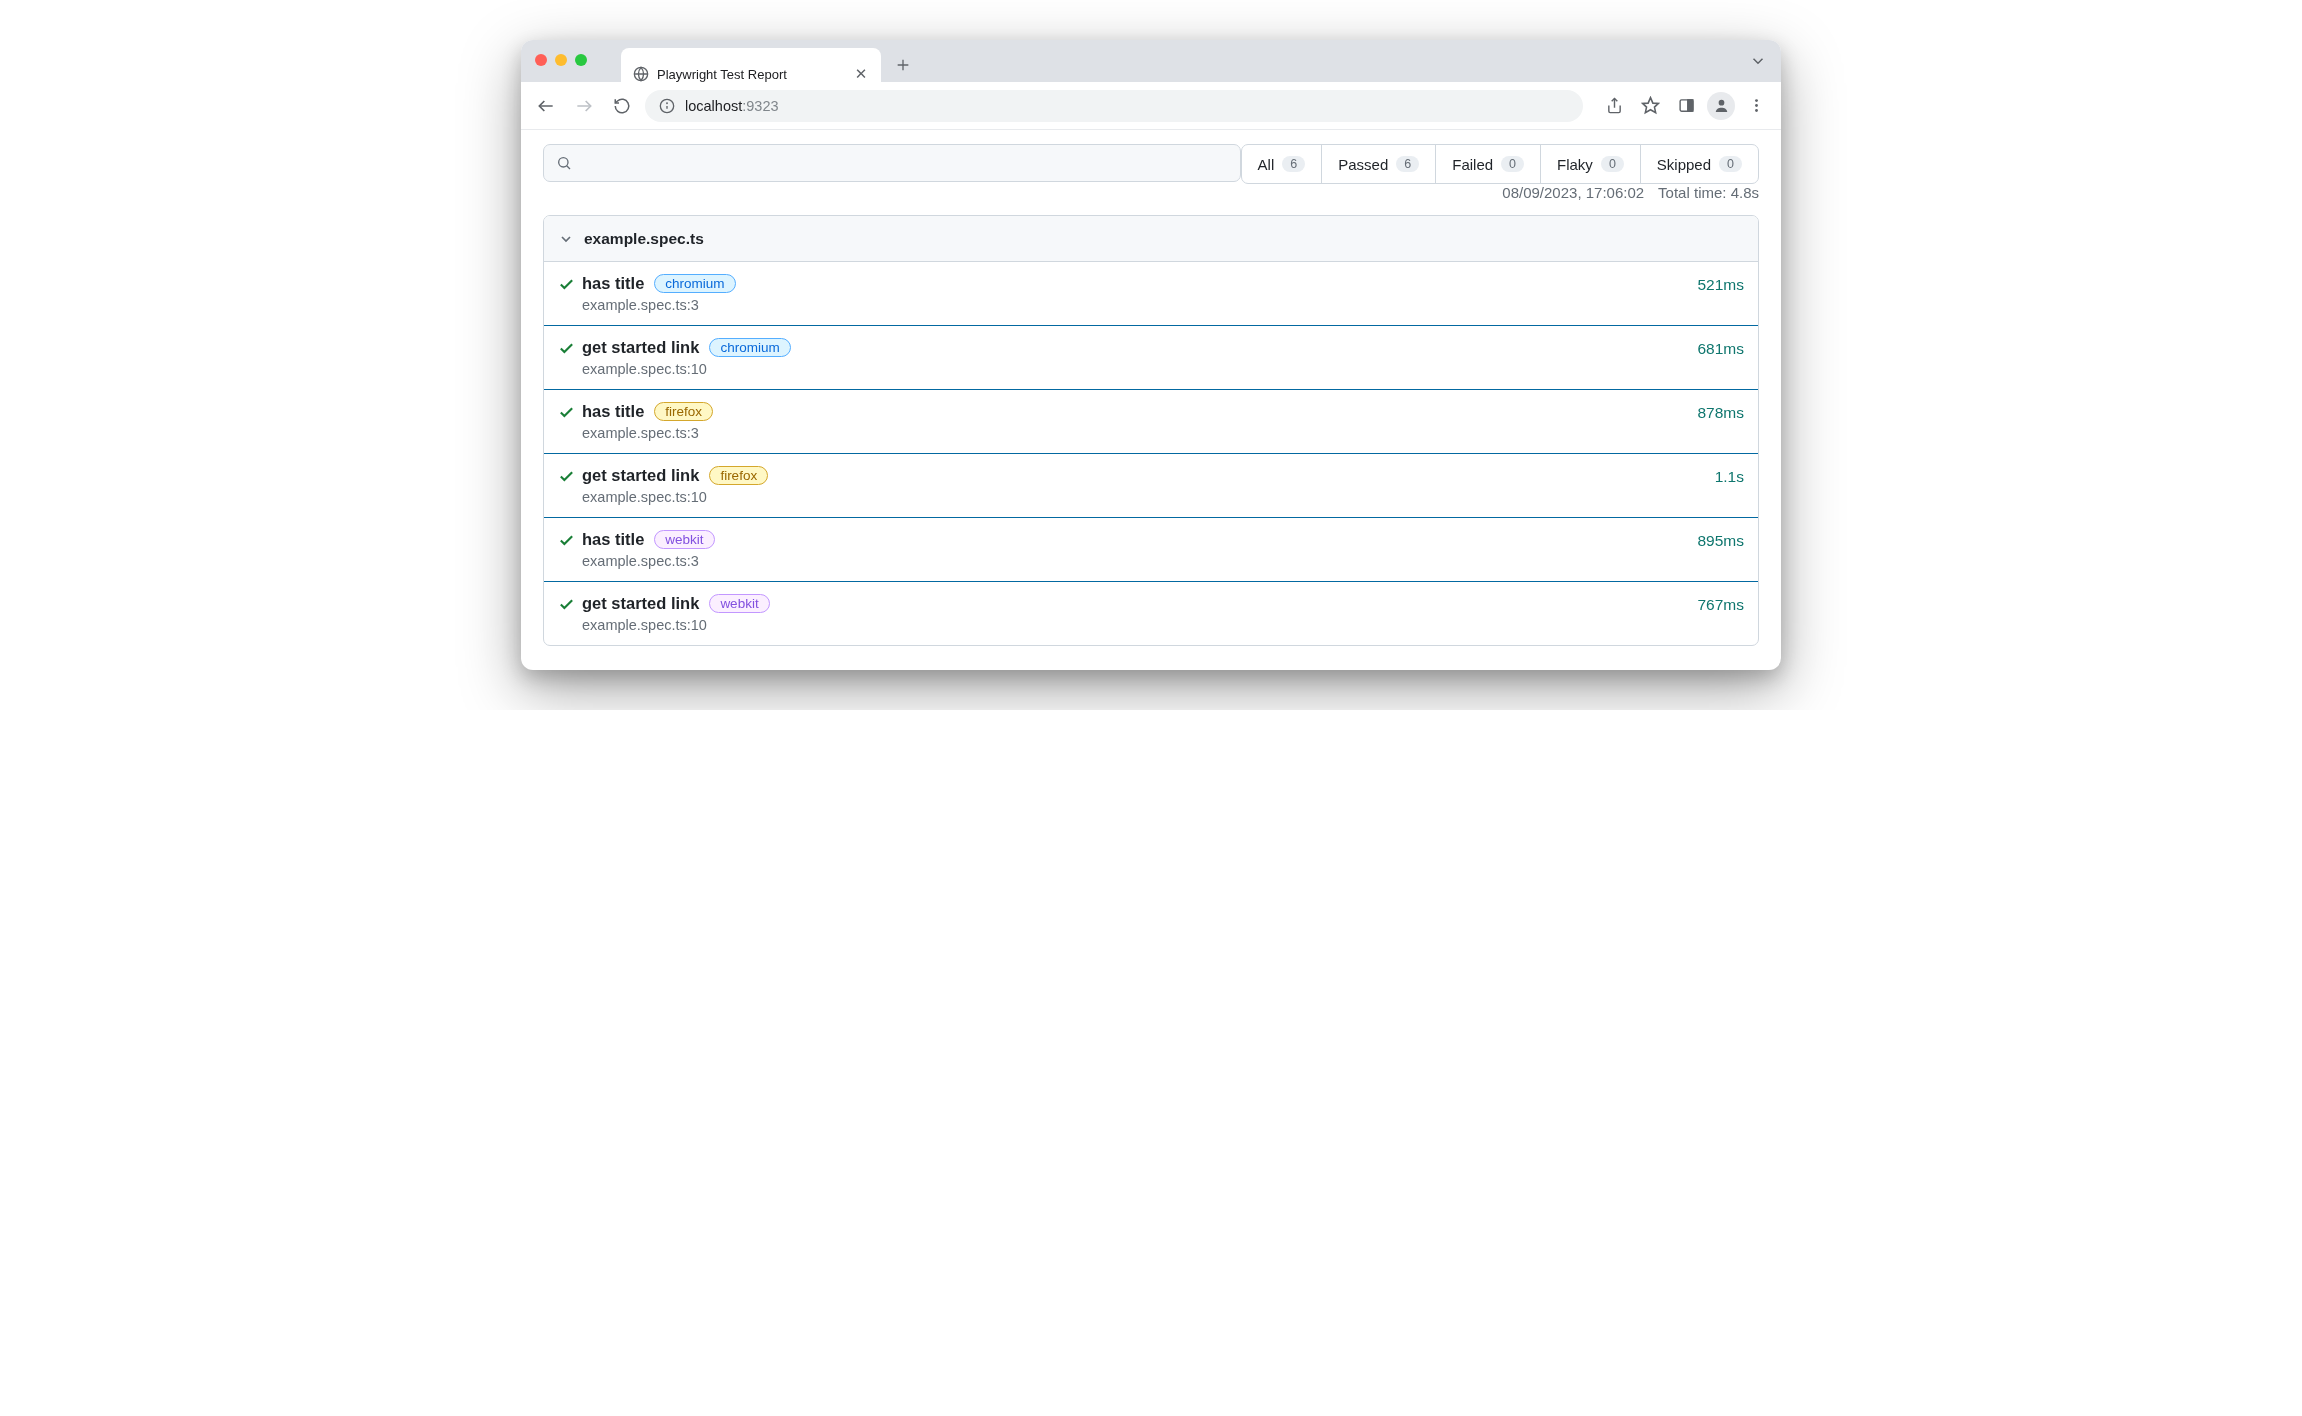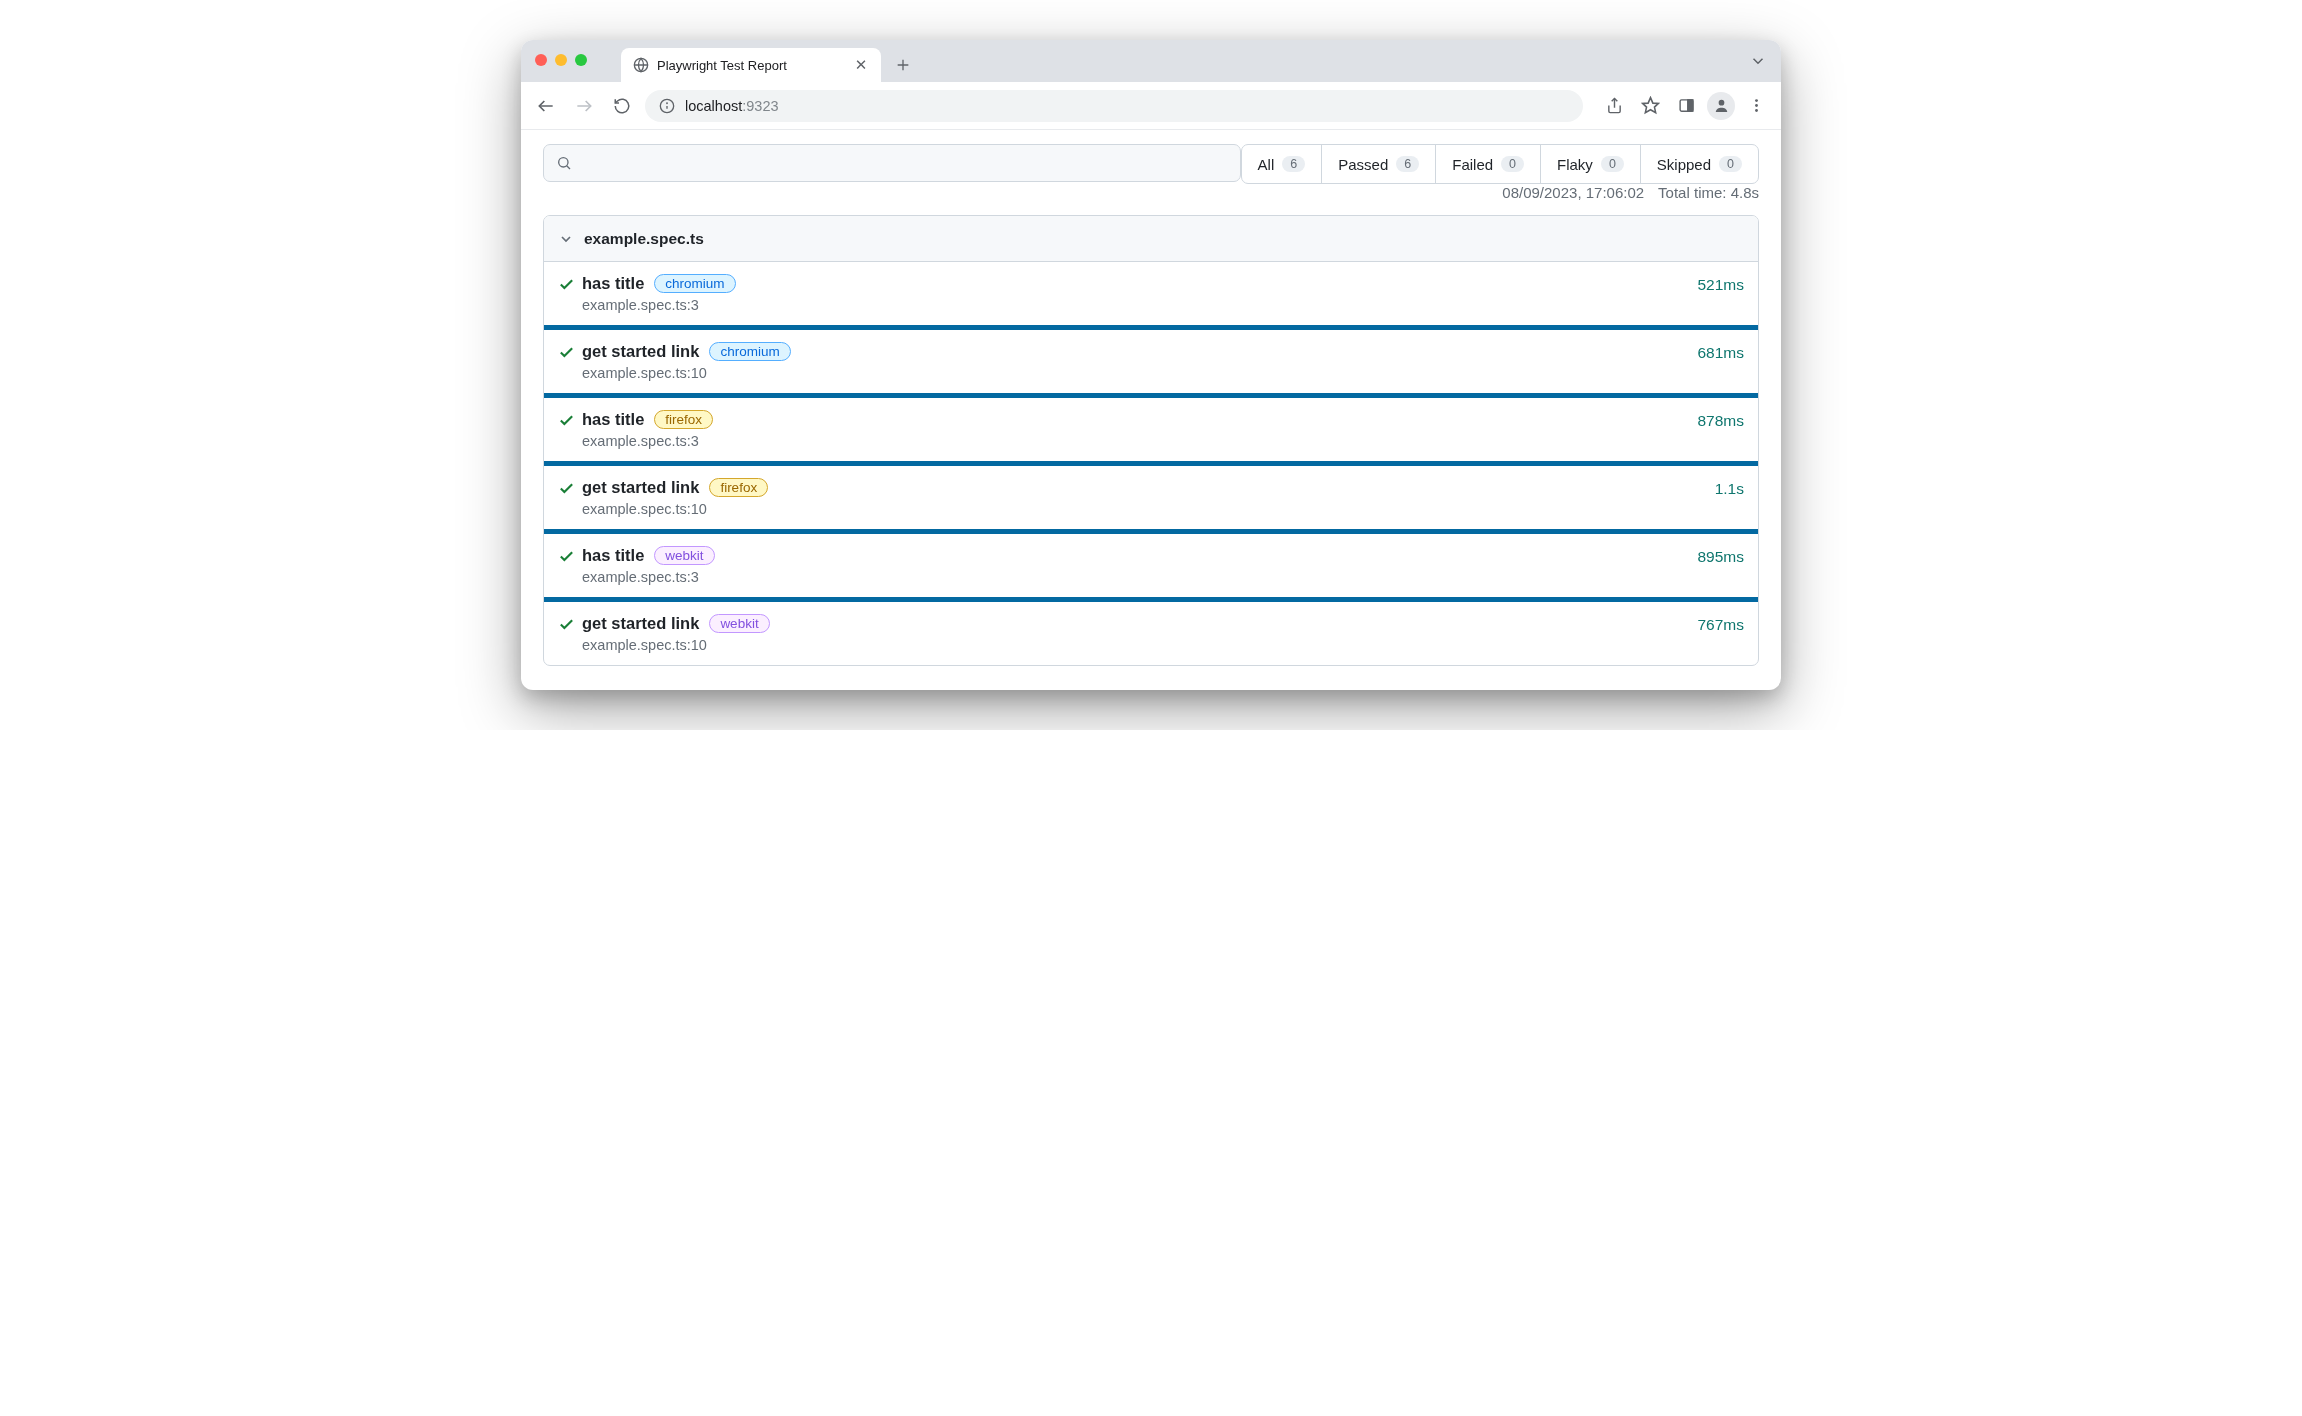--- a/index.html
+++ b/index.html
@@ -42,7 +42,7 @@
   height: 34px;
   border-radius: 8px 8px 0 0;
   display: flex;
-  align-items: center;
+  align-items: flex-end;
   padding: 0 12px;
   margin-left: 88px;
   gap: 8px;

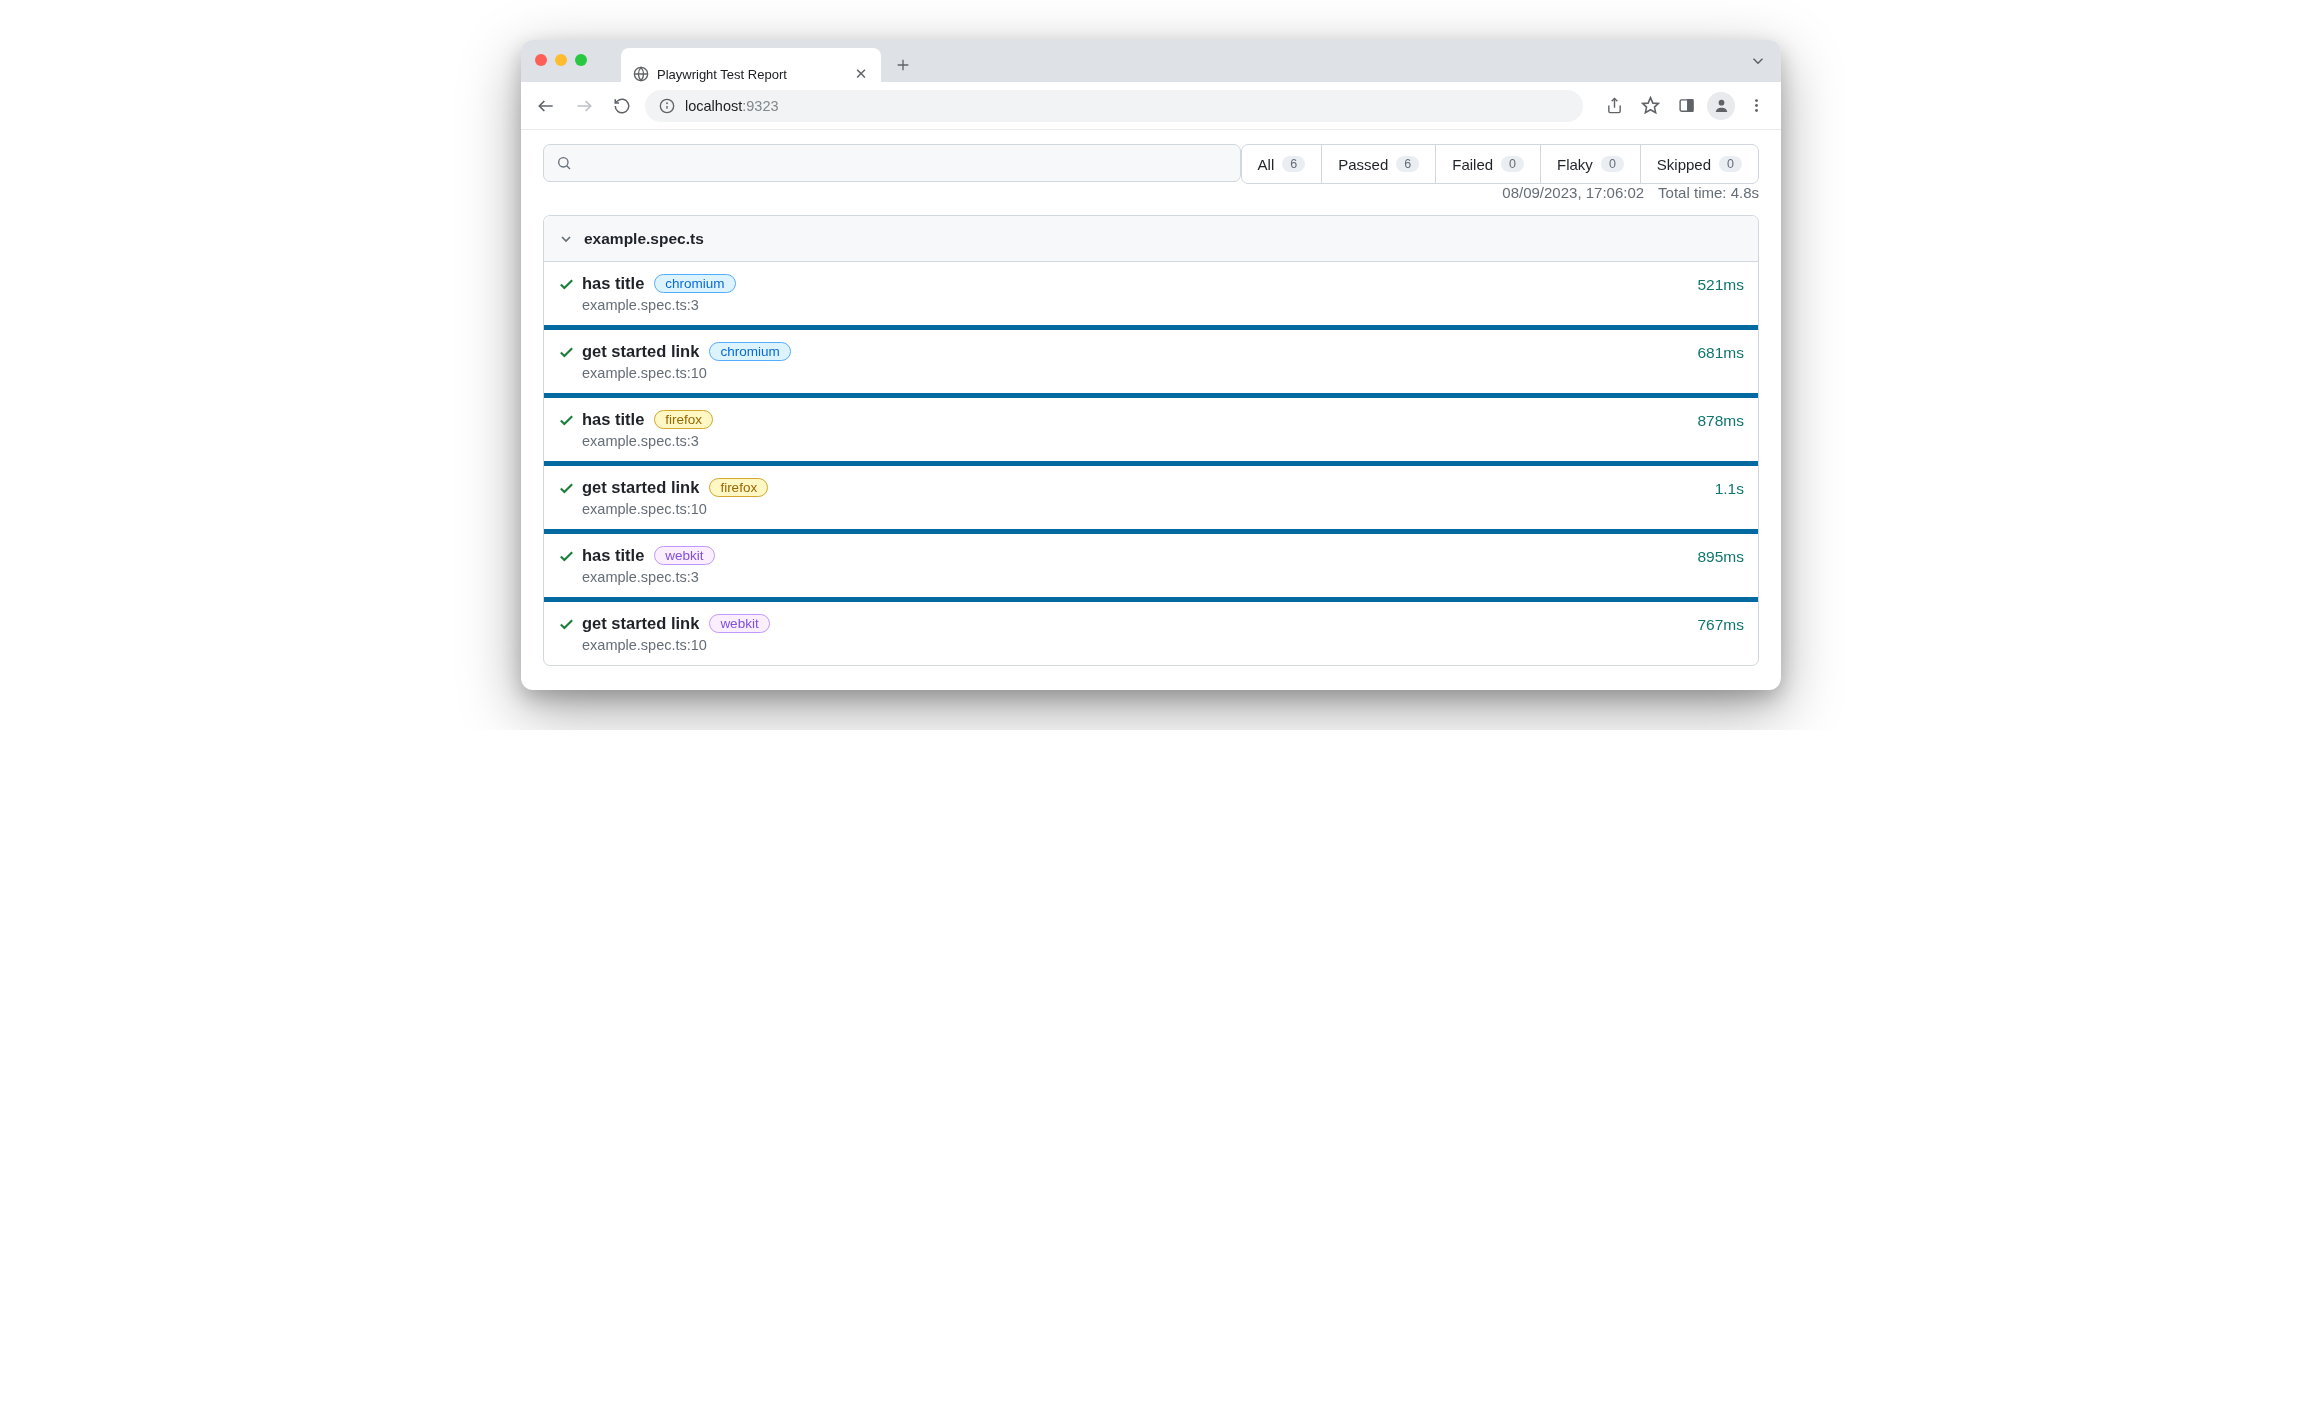--- a/index.html
+++ b/index.html
@@ -163,7 +163,7 @@
 .filehead .chev { color: #656d76; }
 .filehead .fname { font-weight: 600; font-size: 15.5px; color: #1f2328; }
 .testrow {
-  border-bottom: 5px solid #0369a1;
+  border-bottom: 1px solid #0369a1;
   padding: 12px 14px 12px 14px;
   display: flex;
 }

